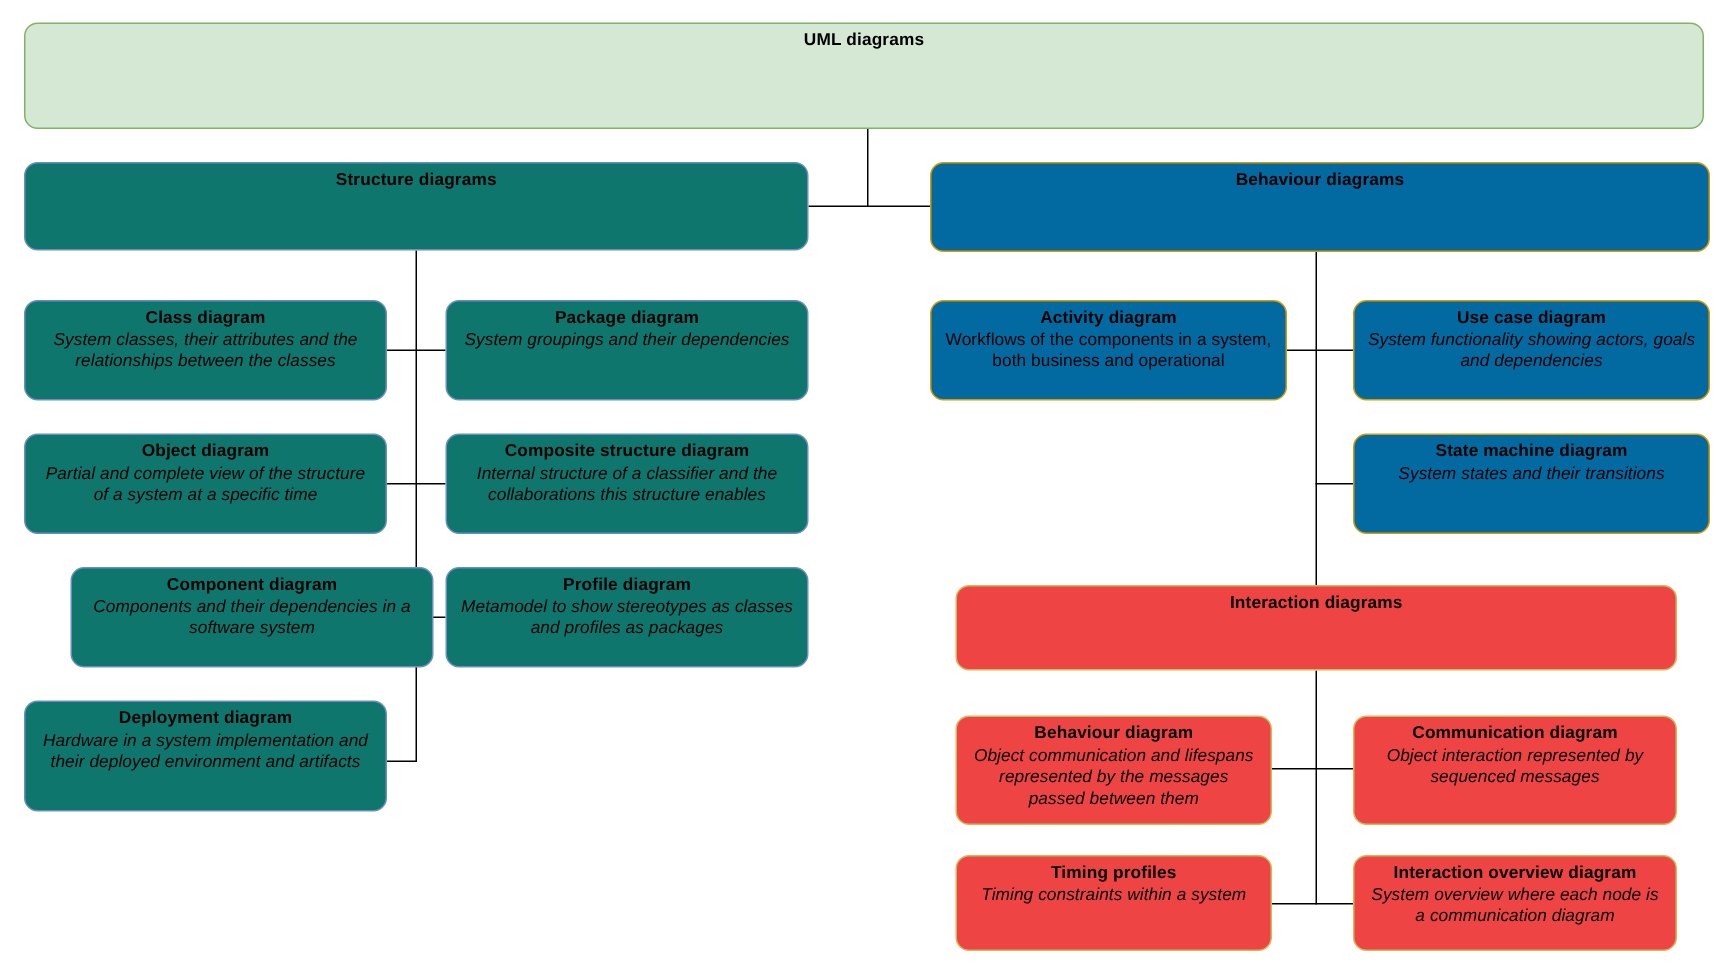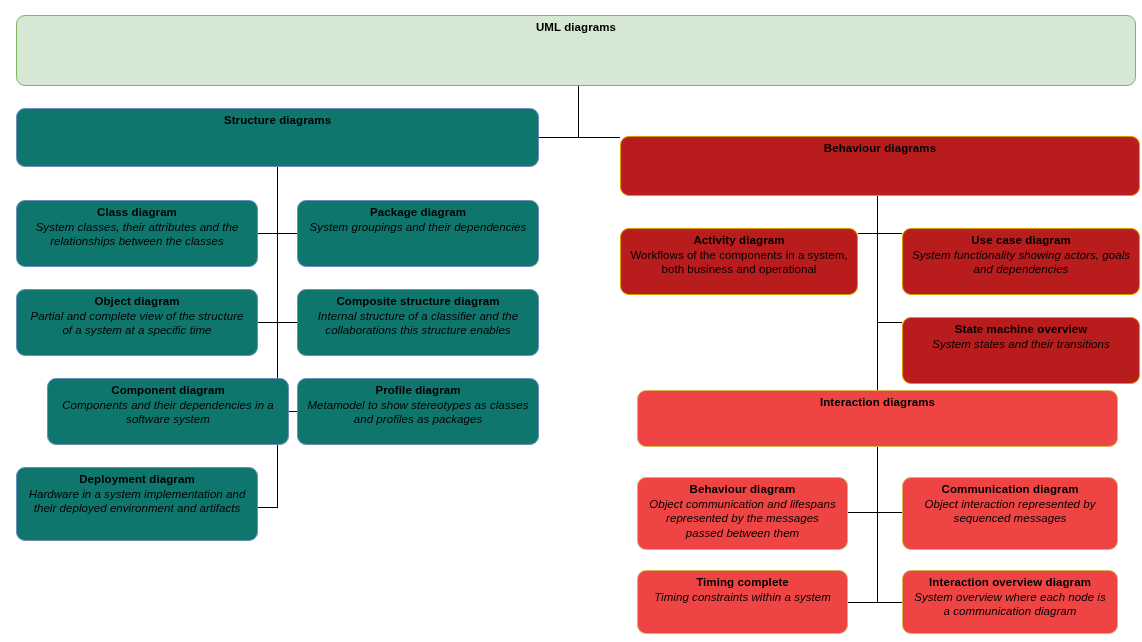--- a/index.html
+++ b/index.html
@@ -59,7 +59,7 @@
   
   .pal-green  { background: #d5e8d4; border-color: #82b366; }
   .pal-blue   { background: #0f766e; border-color: #6c8ebf; }
-  .pal-orange { background: #b91c1c; border-color: #d79b00; margin-top: 28px; }
+  .pal-orange { background: #0369a1; border-color: #d79b00; }
   .pal-yellow { background: #ef4444; border-color: #d6b656; }
 </style>
 </head>

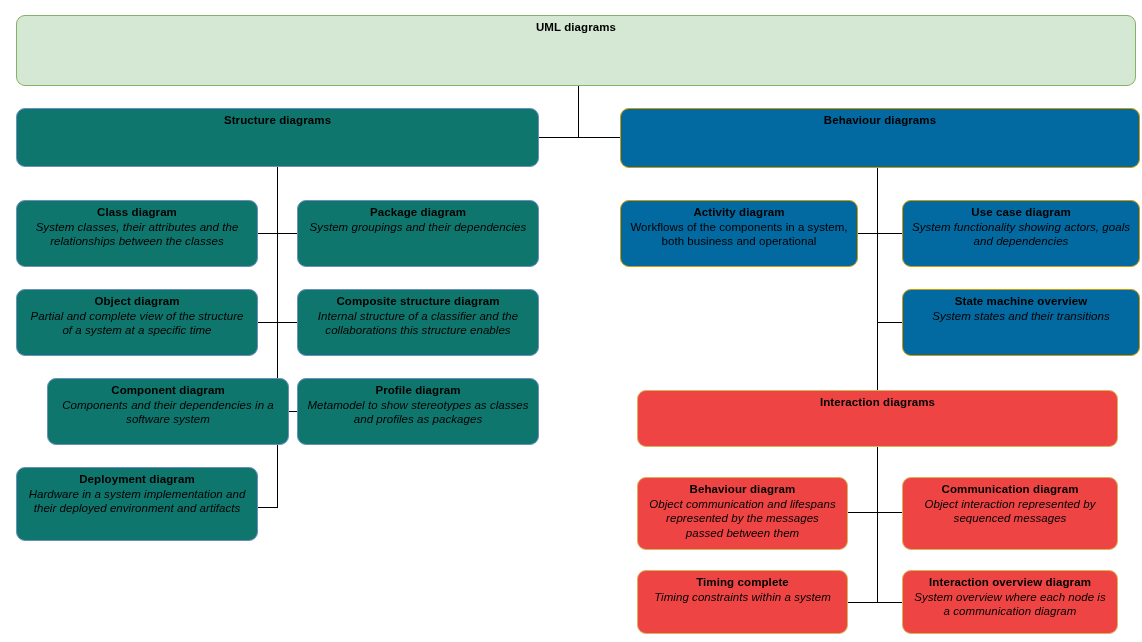--- a/index.html
+++ b/index.html
@@ -143,7 +143,7 @@
   </div>
 
   <div class="node pal-orange" style="left:902px; top:289px; width:238px; height:67px;">
-    <span class="title">State machine overview</span>
+    <span class="title">State machine diagram</span>
     <span class="desc">System states and their transitions</span>
   </div>
 

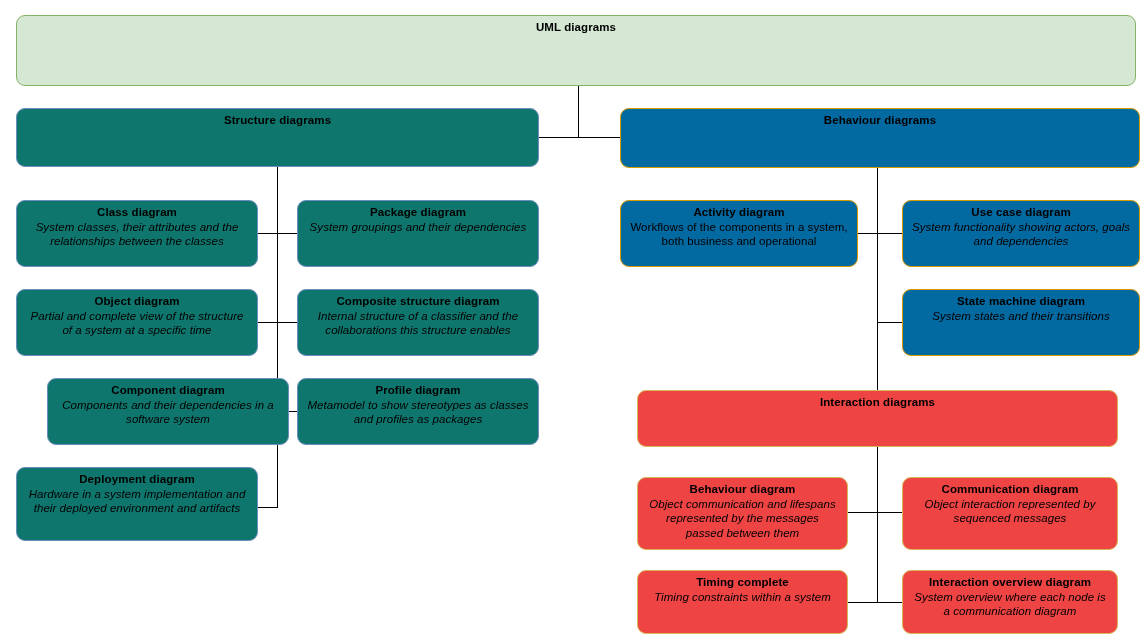--- a/index.html
+++ b/index.html
@@ -162,7 +162,7 @@
   </div>
 
   <div class="node pal-yellow" style="left:637px; top:570px; width:211px; height:64px;">
-    <span class="title">Timing complete</span>
+    <span class="title">Timing profiles</span>
     <span class="desc">Timing constraints within a system</span>
   </div>
 

